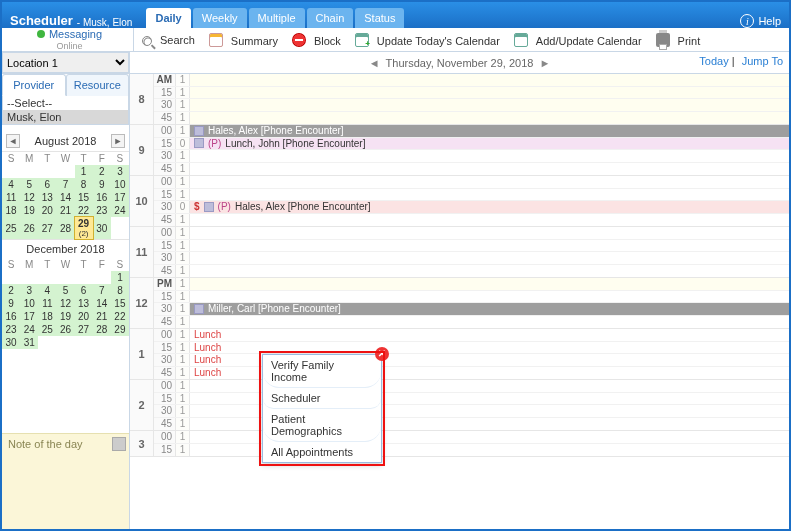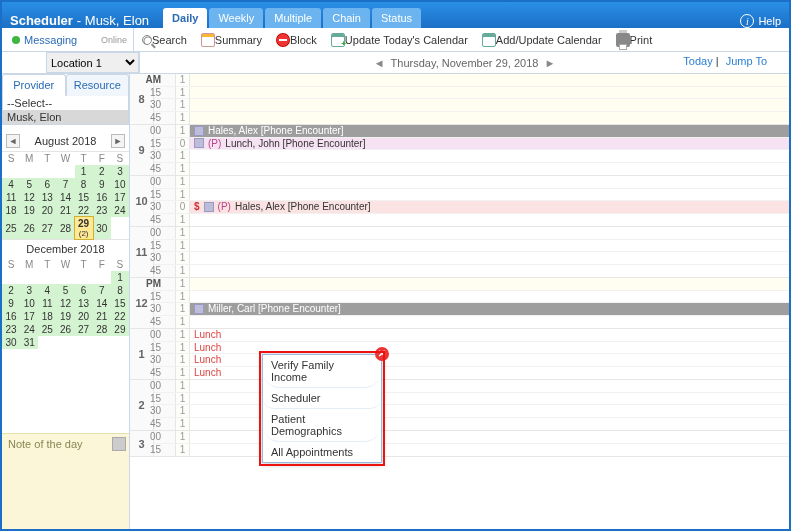--- a/index.html
+++ b/index.html
@@ -9,7 +9,7 @@
   
   .titlebar { height:26px; background:linear-gradient(#2a8fe6,#1b6fc6); color:#fff; display:flex; align-items:flex-end; padding:0 8px; }
   .titlebar .title { font-size:13px; font-weight:bold; }
-  .titlebar .sub { font-size:13px; margin-left:4px; font-weight:normal; }
+  .titlebar .sub { font-size:10px; margin-left:4px; font-weight:normal; }
   .titlebar .tabs { display:flex; margin-left:14px; gap:2px; }
   .titlebar .tab { background:#6bb4ef; color:#fff; padding:4px 9px; border-radius:3px 3px 0 0; cursor:pointer; font-size:11px; }
   .titlebar .tab.active { background:#fff; color:#2a6bb4; font-weight:bold; }

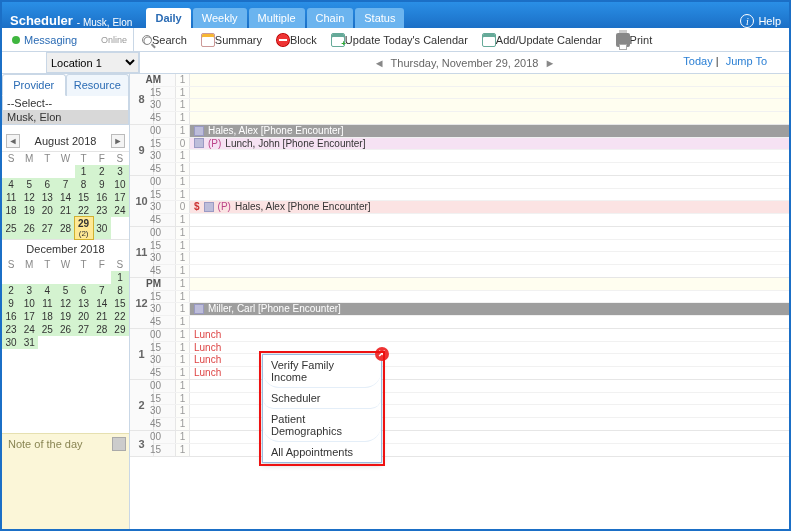--- a/index.html
+++ b/index.html
@@ -19,7 +19,7 @@
 
   
   .toolbar { height:24px; border-bottom:1px solid #c9d7e6; display:flex; align-items:center; padding:0 4px; gap:2px; }
-  .left-toolbar { width:128px; display:flex; align-items:center; justify-content:space-between; padding:0 6px; border-right:1px solid #c9d7e6; height:100%; }
+  .left-toolbar { width:128px; display:flex; align-items:center; justify-content:space-between; padding:0 6px; border-right:1px solid #c9d7e6; height:100%;flex-direction:column; }
   .msg-dot { width:8px; height:8px; background:#3fb63f; border-radius:50%; display:inline-block; margin-right:4px; }
   .msg-label { color:#2a6bb4; cursor:pointer; }
   .online { font-size:9px; color:#999; }

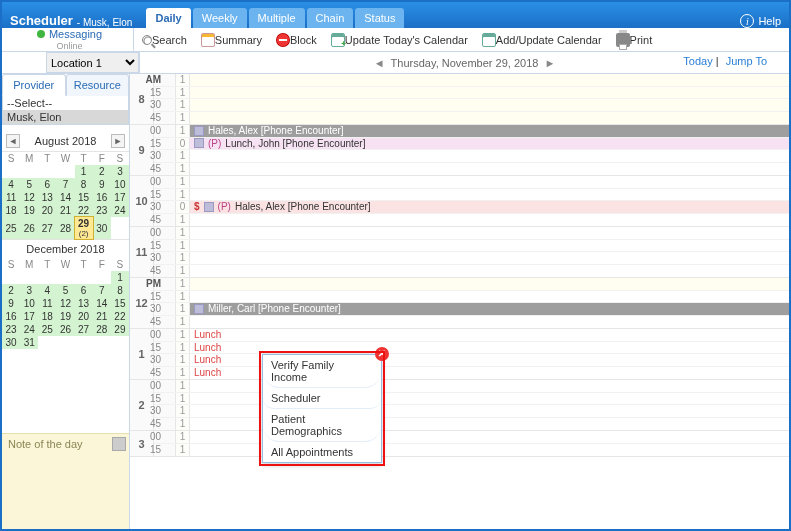--- a/index.html
+++ b/index.html
@@ -23,7 +23,7 @@
   .msg-dot { width:8px; height:8px; background:#3fb63f; border-radius:50%; display:inline-block; margin-right:4px; }
   .msg-label { color:#2a6bb4; cursor:pointer; }
   .online { font-size:9px; color:#999; }
-  .tb-item { display:flex; align-items:center; gap:0; padding:2px 6px; cursor:pointer; color:#333; }
+  .tb-item { display:flex; align-items:flex-end; gap:8px; padding:2px 6px; cursor:pointer; color:#333; }
   .ico { width:14px; height:14px; display:inline-block; border-radius:2px; }
   .ico-search { background:radial-gradient(circle at 5px 5px,#fff 3px,#888 4px,transparent 5px); border:1px solid #888; border-radius:50%; position:relative; width:10px; height:10px; }
   .ico-search::after { content:""; position:absolute; width:5px; height:1.5px; background:#888; transform:rotate(45deg); left:8px; top:9px; }

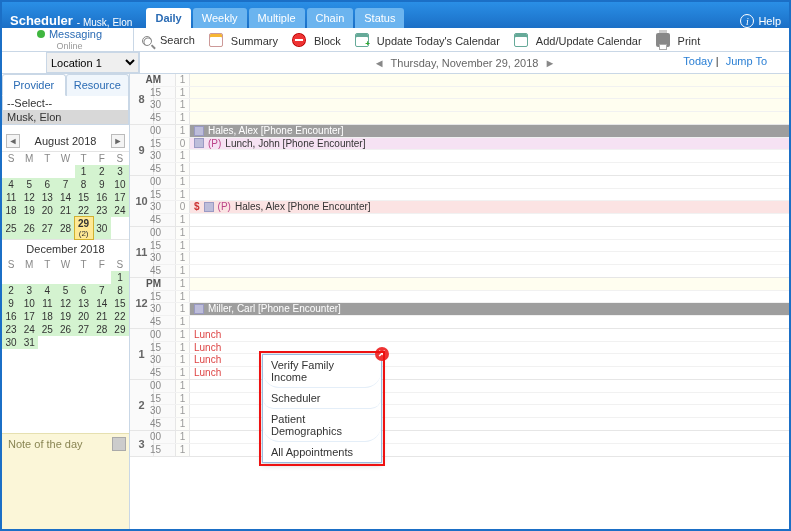--- a/index.html
+++ b/index.html
@@ -39,7 +39,7 @@
 
   
   .datebar { height:22px; border-bottom:1px solid #c9d7e6; display:flex; align-items:center; position:relative; }
-  .datebar .loc { width:138px; border-right:1px solid #c9d7e6; height:100%;padding-left:44px; }
+  .datebar .loc { width:128px; border-right:1px solid #c9d7e6; height:100%; }
   .datebar select { width:100%; height:100%; border:1px solid #c9d7e6; font-size:11px; }
   .datebar .center { flex:1; text-align:center; color:#666; font-size:11px; display:flex; align-items:center; justify-content:center; gap:6px; }
   .datebar .nav { color:#888; cursor:pointer; }

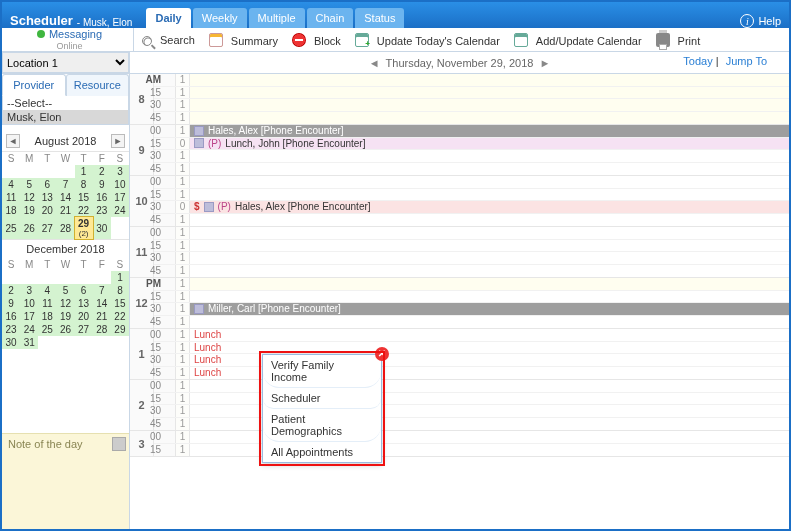--- a/index.html
+++ b/index.html
@@ -43,7 +43,7 @@
   .datebar select { width:100%; height:100%; border:1px solid #c9d7e6; font-size:11px; }
   .datebar .center { flex:1; text-align:center; color:#666; font-size:11px; display:flex; align-items:center; justify-content:center; gap:6px; }
   .datebar .nav { color:#888; cursor:pointer; }
-  .datebar .right { position:absolute; right:22px; top:3px; font-size:11px; }
+  .datebar .right { position:absolute; right:6px; top:3px; font-size:11px; }
   .datebar .right a { color:#2a7fd4; text-decoration:none; margin-left:4px; cursor:pointer; }
 
   

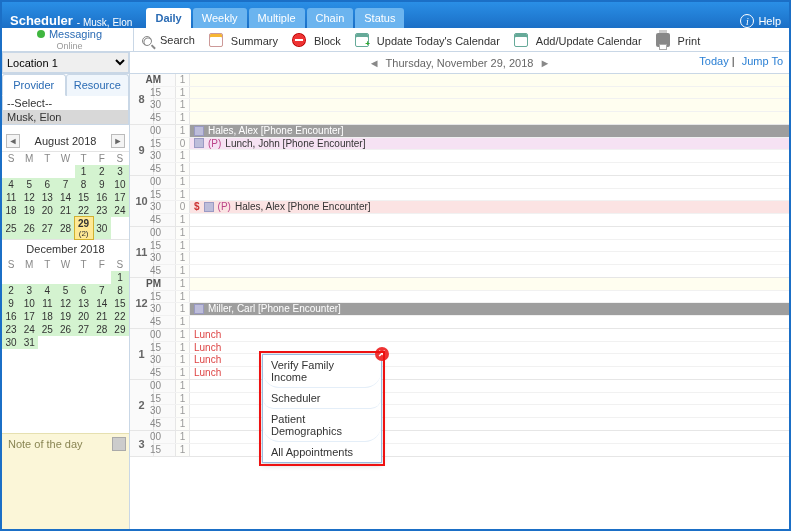--- a/index.html
+++ b/index.html
@@ -76,7 +76,7 @@
   .slots { flex:1; }
   .slot { height:12.5px; display:flex; align-items:center; font-size:10px; border-bottom:1px solid #f1f1f1; position:relative;}
   .slot:last-child { border-bottom:none;}
-  .min { width:22px; text-align:right; padding-right:14px; color:#888; border-right:1px solid #e6e6e6; height:100%; display:flex; align-items:center; justify-content:flex-end; background:#fafafa;}
+  .min { width:22px; text-align:right; padding-right:3px; color:#888; border-right:1px solid #e6e6e6; height:100%; display:flex; align-items:center; justify-content:flex-end; background:#fafafa;}
   .cnt { width:14px; text-align:center; color:#999; border-right:1px solid #e6e6e6; height:100%; display:flex; align-items:center; justify-content:center; background:#fdfdfa;}
   .slot-body { flex:1; padding-left:4px; display:flex; align-items:center; gap:4px; height:100%;}
   .ampm .min { font-weight:bold; color:#555;}

